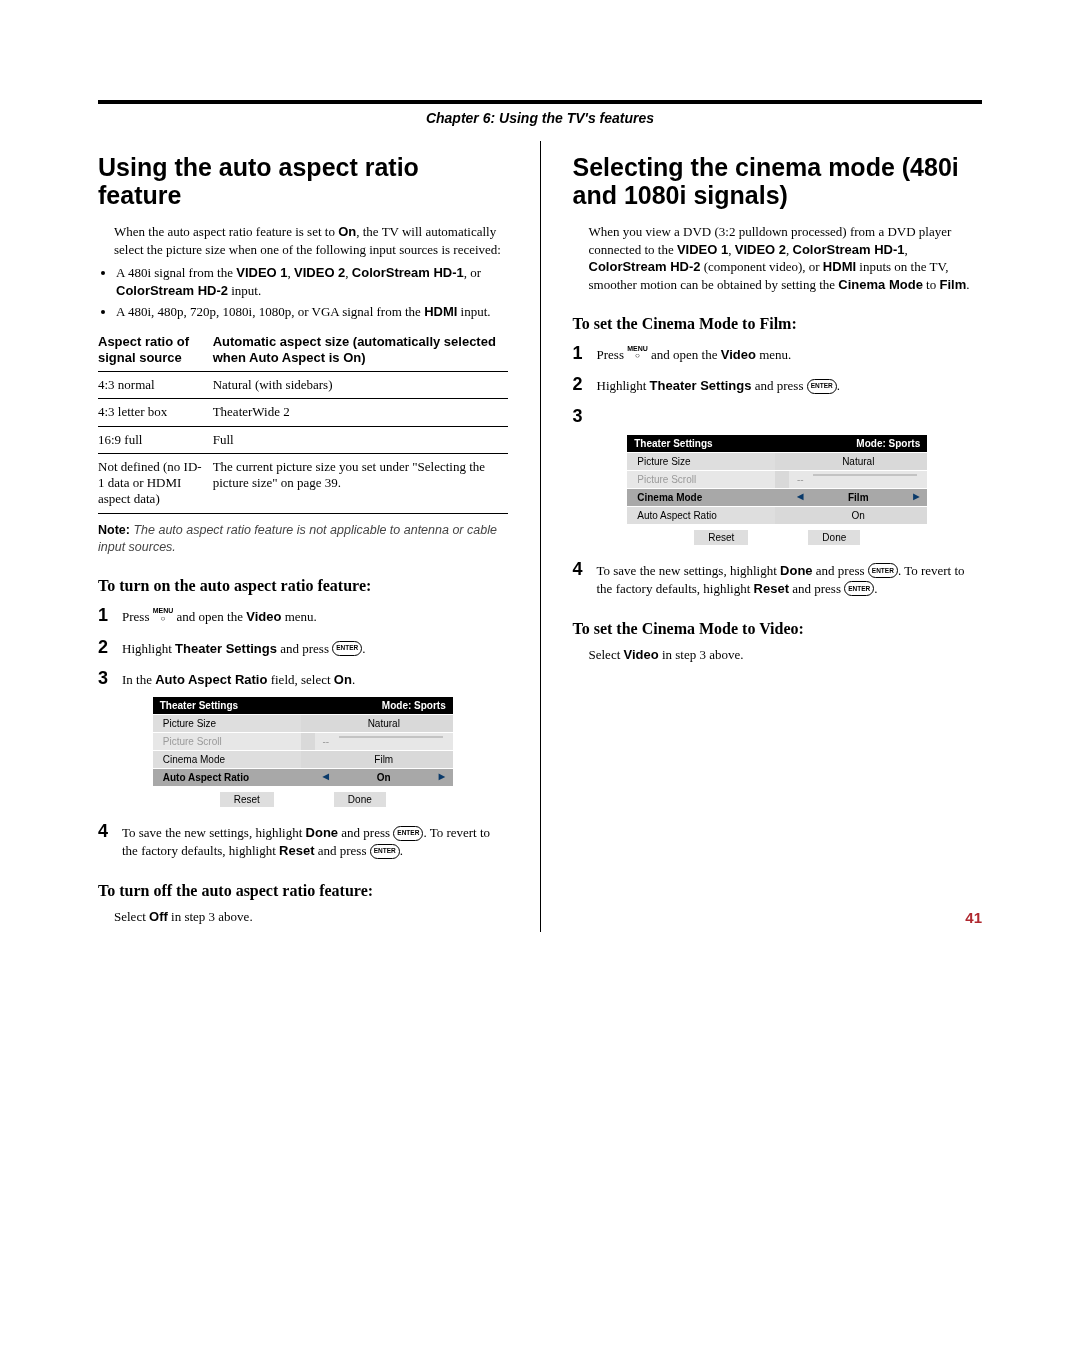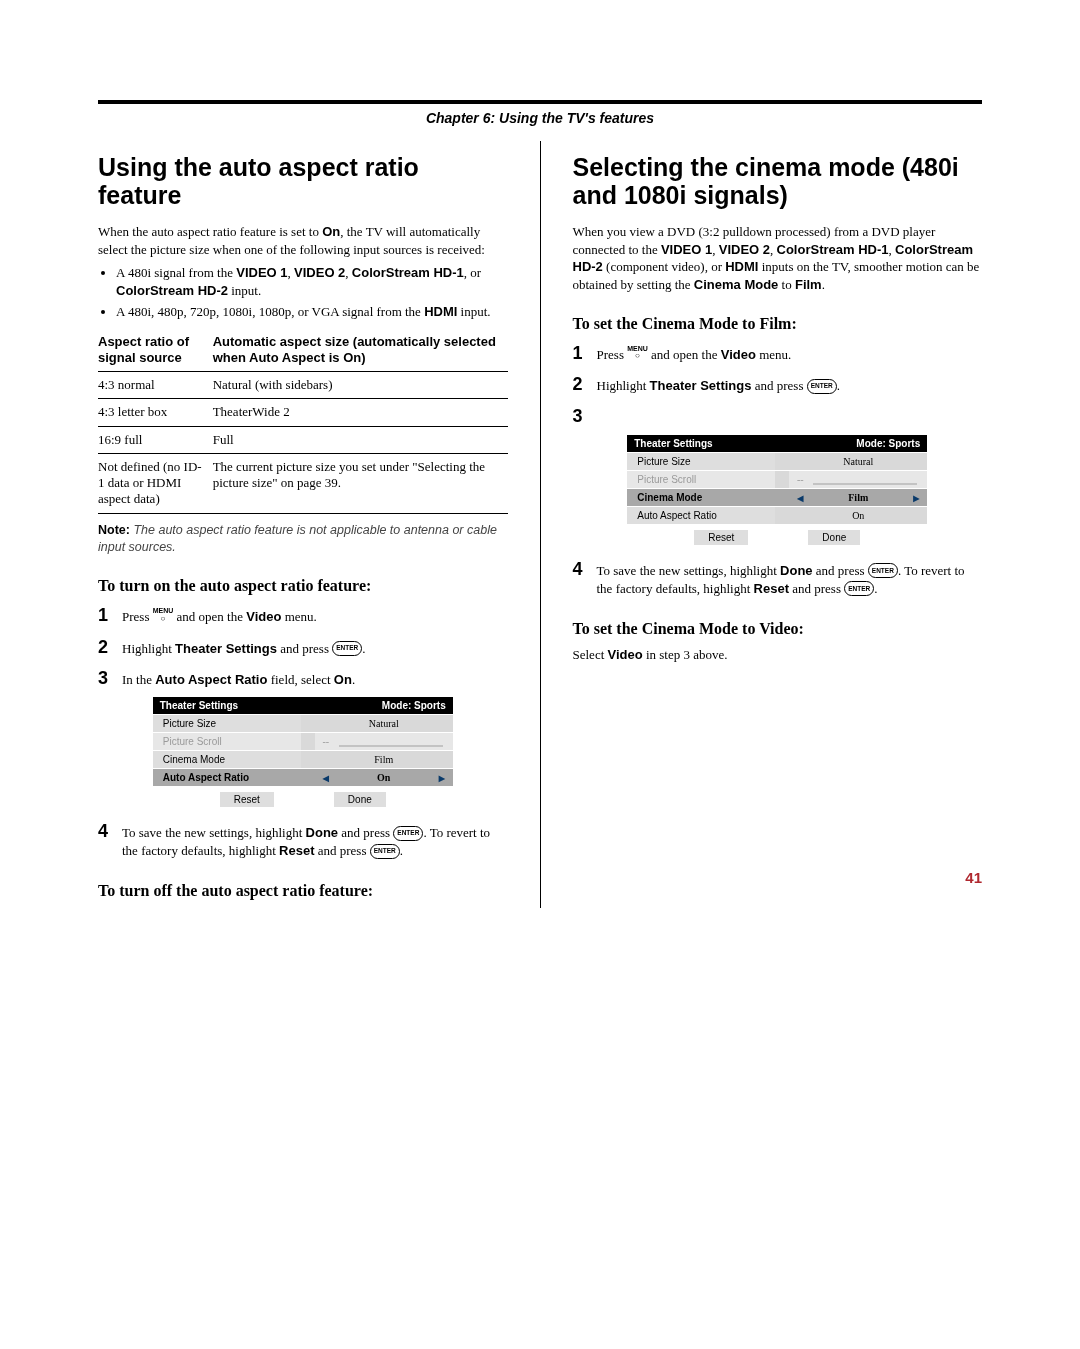--- a/index.html
+++ b/index.html
@@ -49,7 +49,7 @@
     margin: 12px 0 14px 0;
     line-height: 1.12;
   }
-  p { margin: 0 0 6px 0; line-height: 1.35; }
+  p { margin: 0 0 6px 16px; line-height: 1.35; }
   ul.bullets {
     margin: 4px 0 6px 0;
     padding-left: 18px;

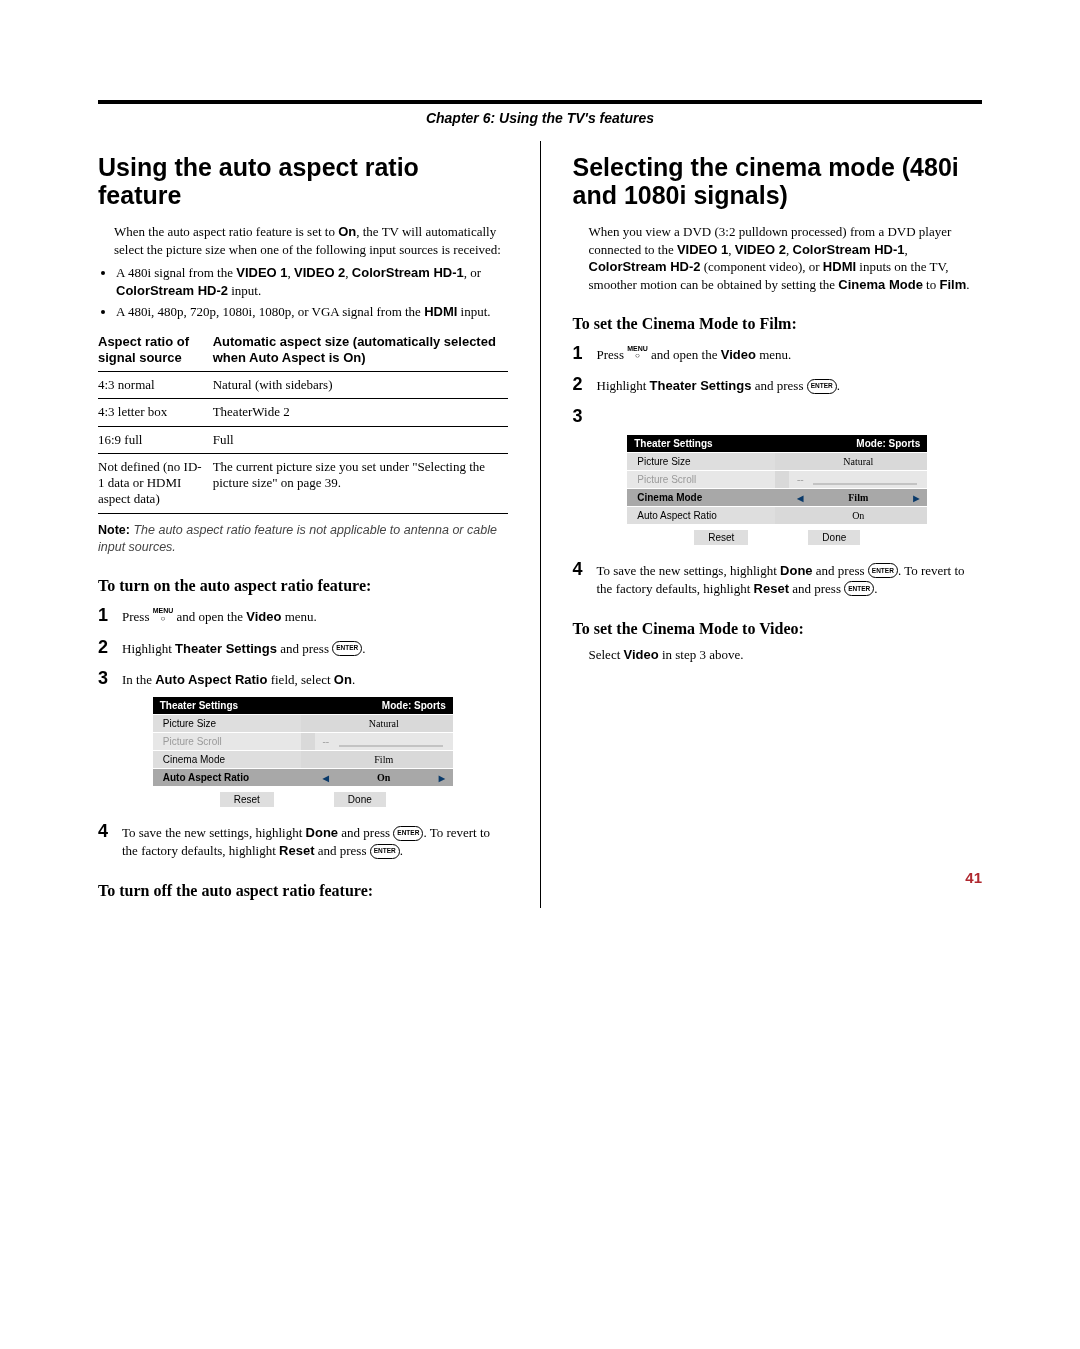--- a/index.html
+++ b/index.html
@@ -163,10 +163,9 @@
     padding: 3px 4px;
     text-align: center;
     display: flex;
-    align-items: flex-end;
+    align-items: flex-start;
     justify-content: center;
     position: relative;
-    font-family: Liberation Serif, serif;
   }
   .menu-row .arrow-left, .menu-row .arrow-right {
     width: 14px;

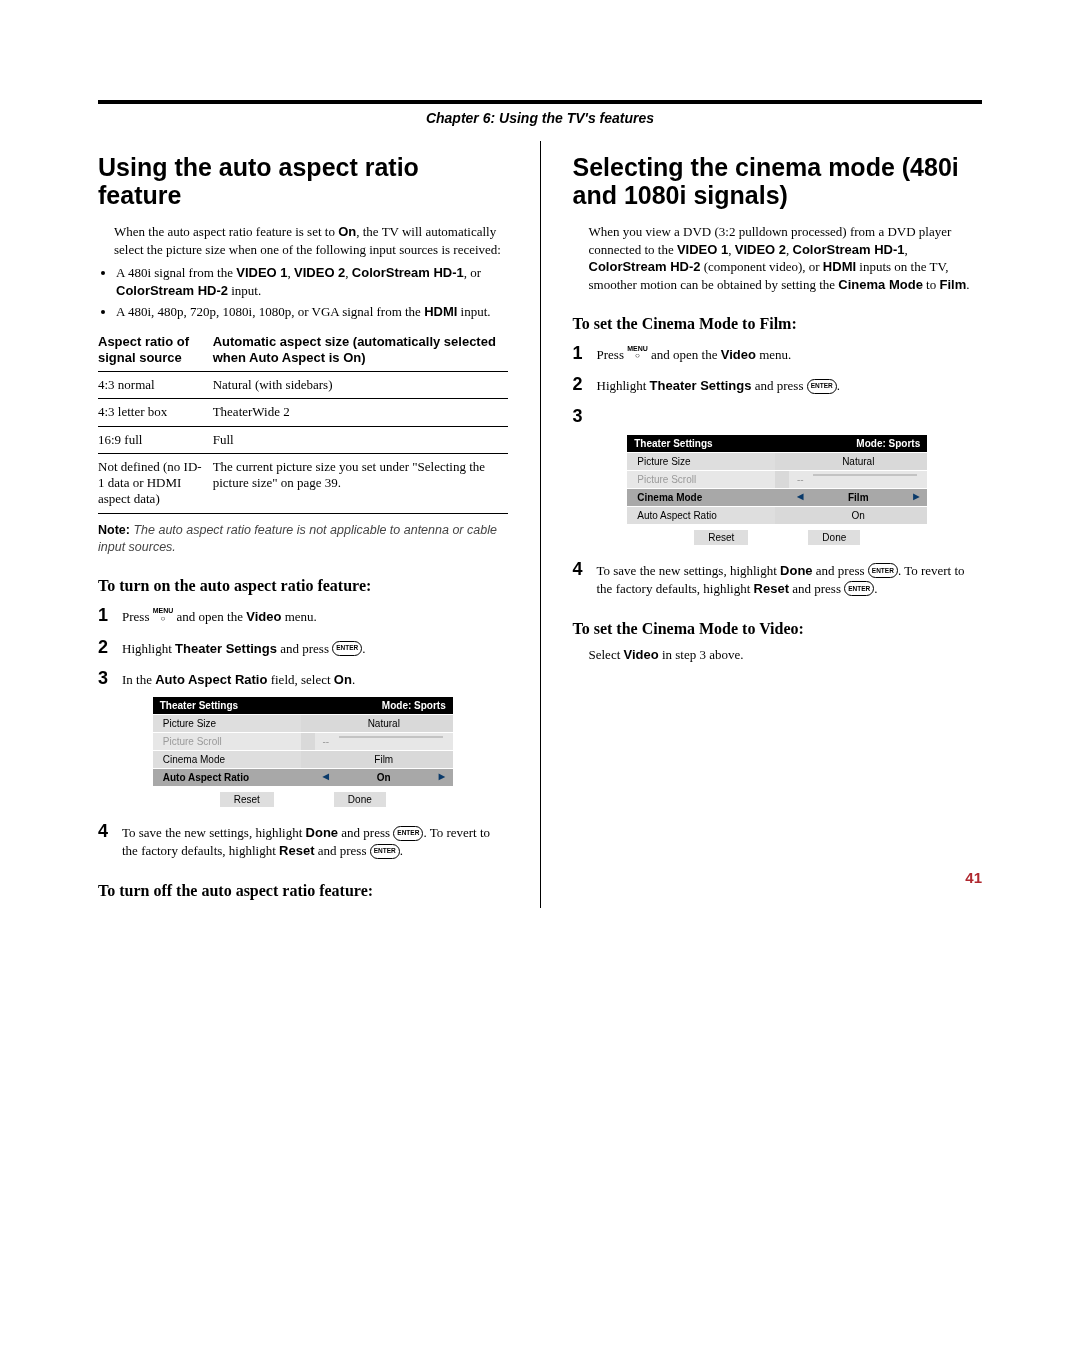--- a/index.html
+++ b/index.html
@@ -337,6 +337,7 @@
       </ol>
 
       <div class="subhead">To turn off the auto aspect ratio feature:</div>
+      <p>Select <b class="sans">Off</b> in step 3 above.</p>
 
     </div>
 

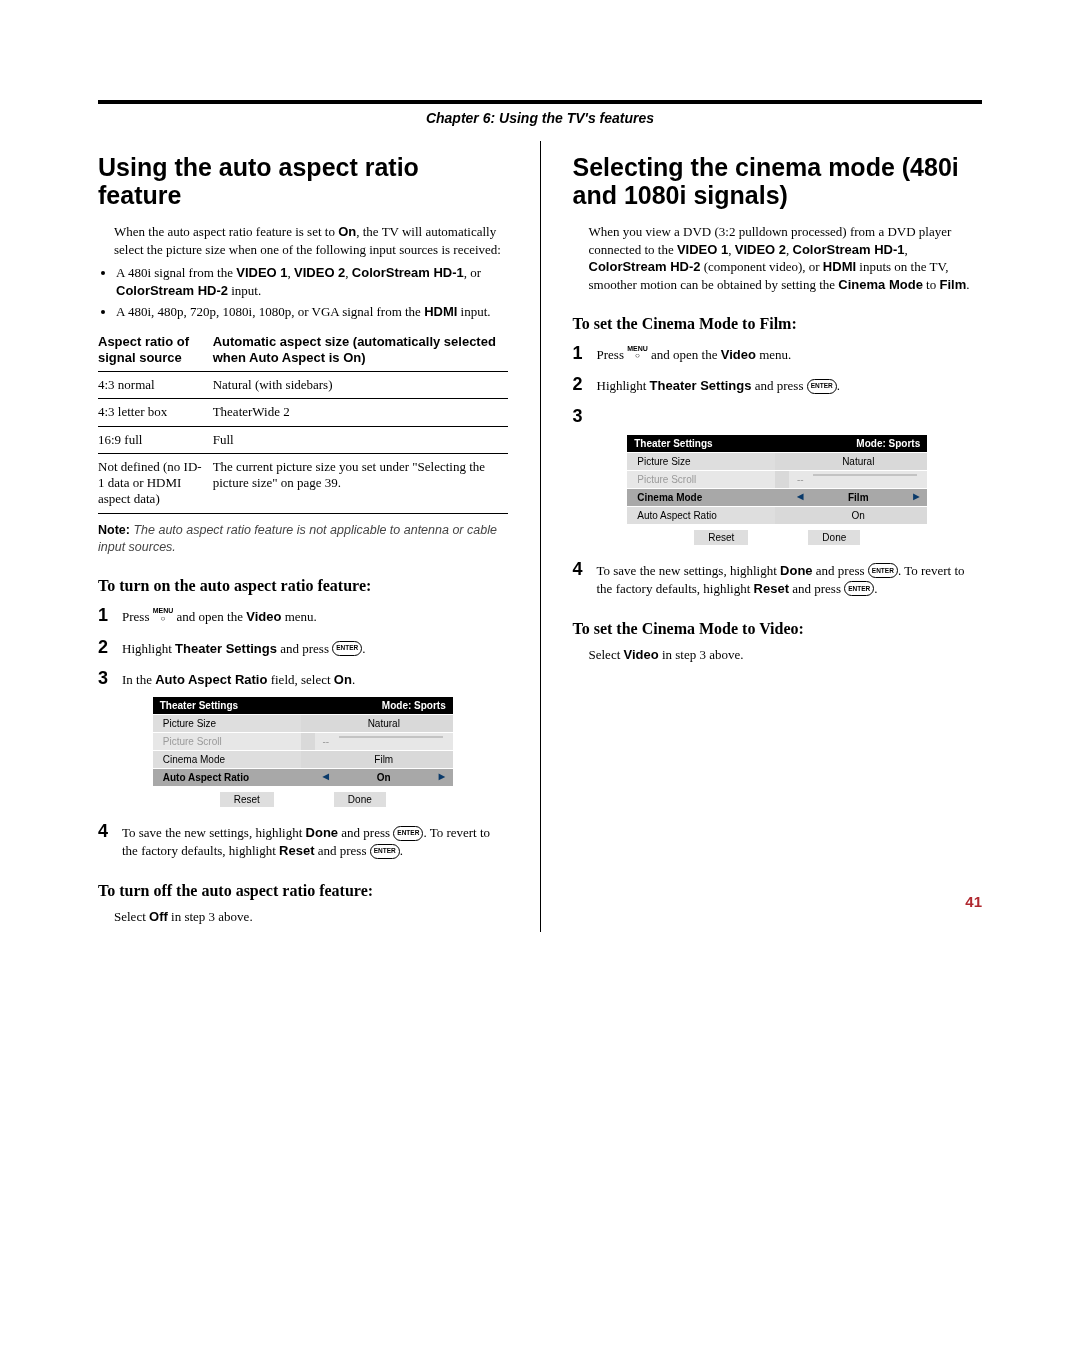--- a/index.html
+++ b/index.html
@@ -201,7 +201,7 @@
   }
   .page-num {
     position: absolute;
-    bottom: 62px;
+    bottom: 46px;
     right: 98px;
     font-family: Arial, Helvetica, sans-serif;
     color: #b0282f;

